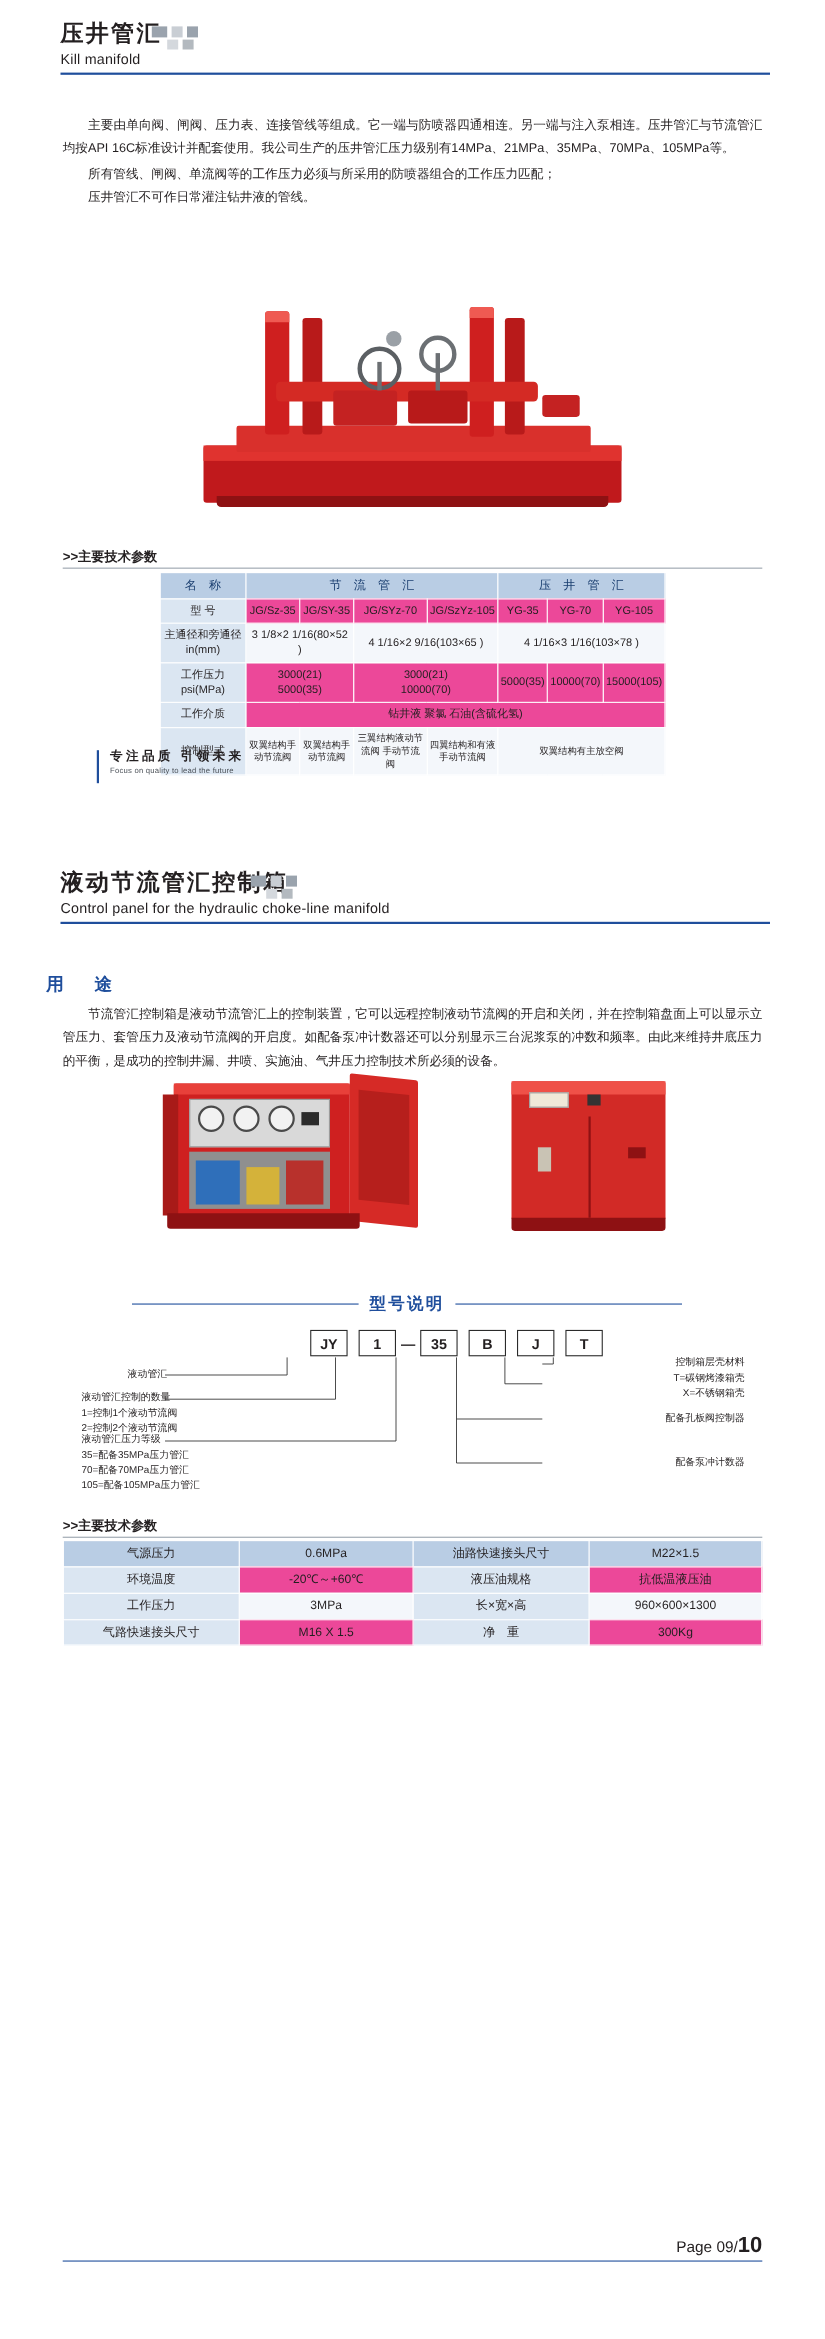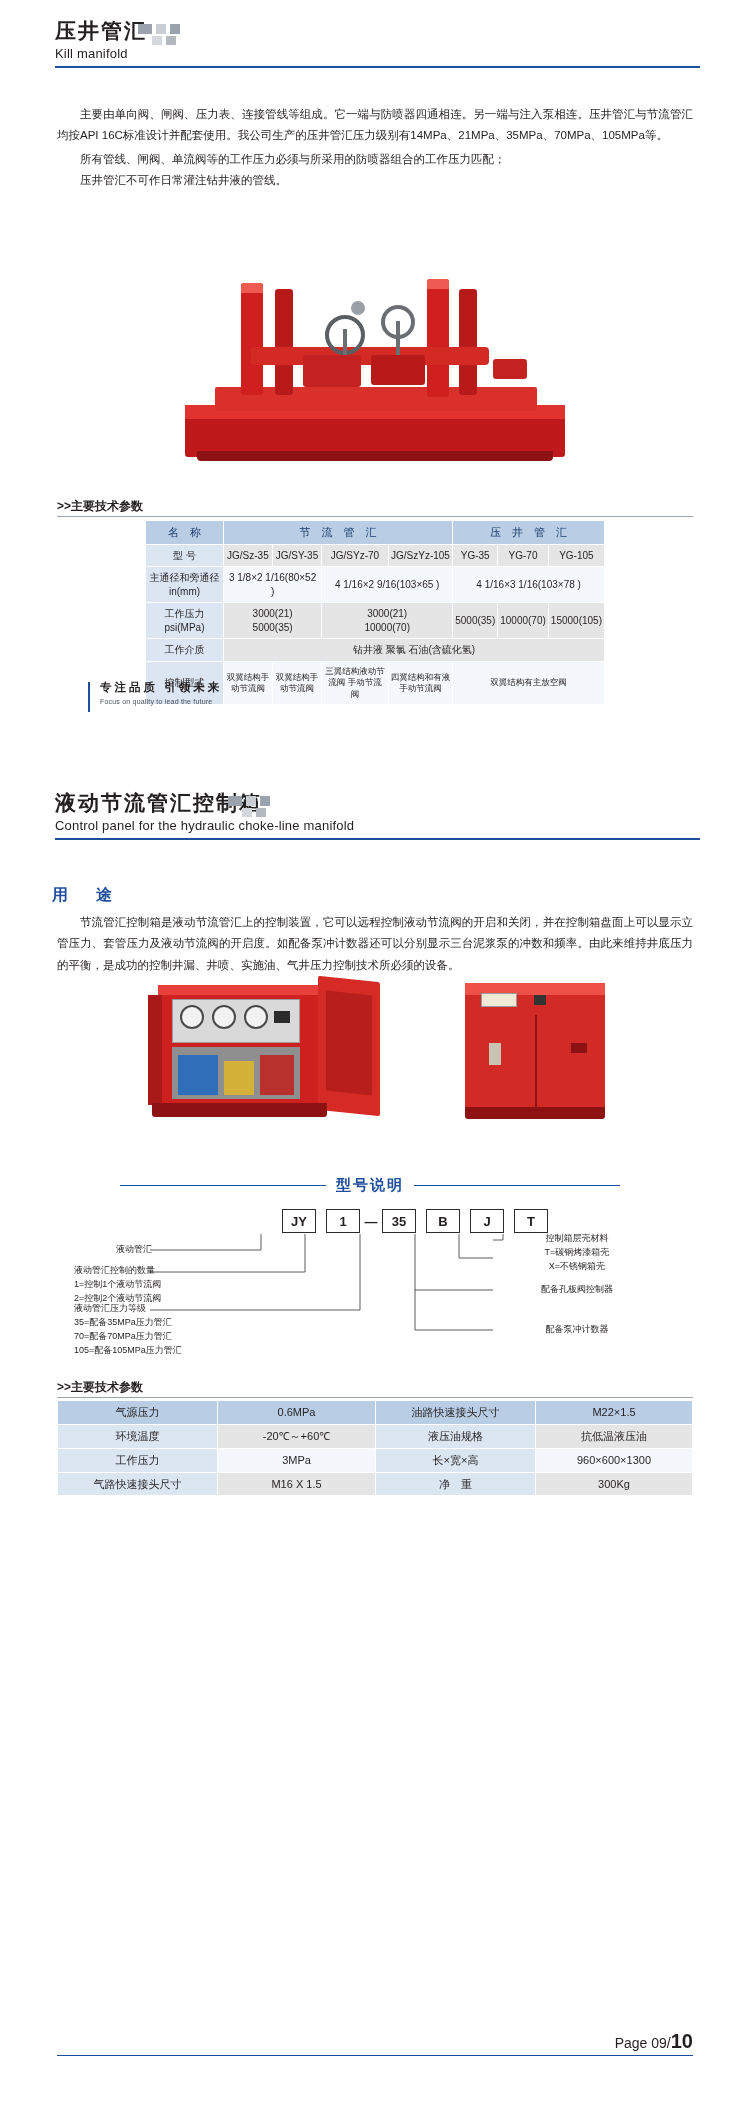--- a/index.html
+++ b/index.html
@@ -49,7 +49,7 @@
   table.spec thead td {
     background:#b9cde4; font-weight:normal; font-size:11px; color:#1b3f70;
   }
-  table.spec tbody td { background:#e5e5e5; }
+  table.spec tbody td { background:#ec4899; }
   table.spec tbody tr.alt td { background:#f4f7fb; }
   .lbl-cell { background:#dbe6f2 !important; font-weight:normal; }
 

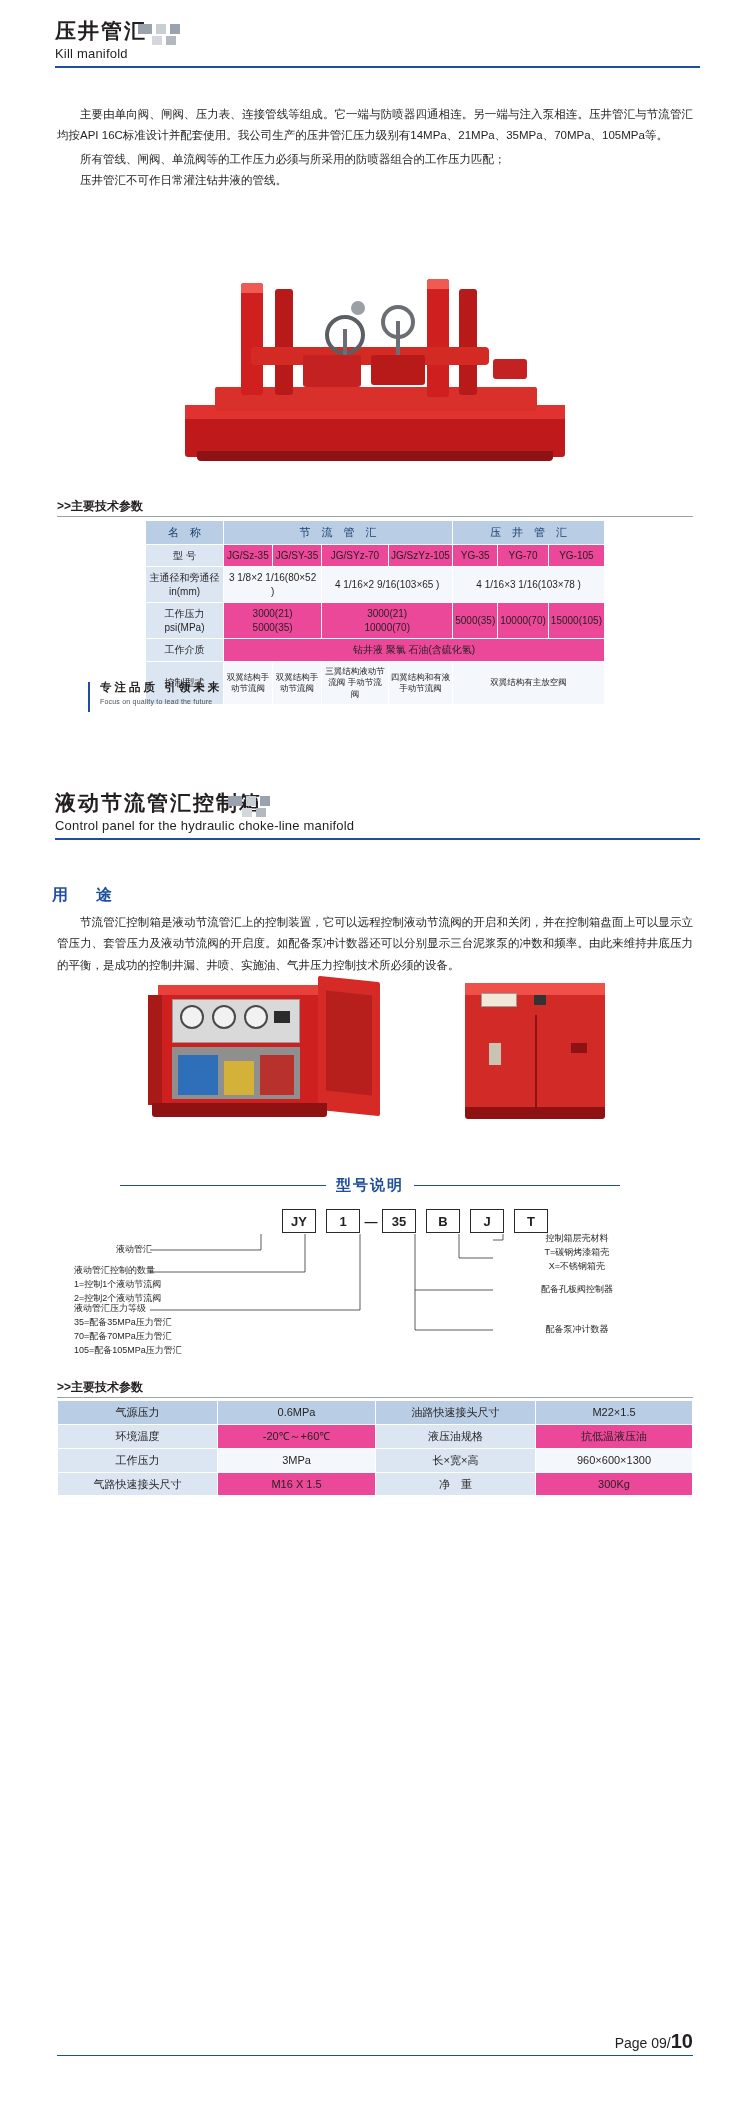--- a/index.html
+++ b/index.html
@@ -220,7 +220,7 @@
   <div class="sec-rule" style="width:645px; margin-top:5px;"></div>
 </div>
 
-<div class="purpose-title" style="position:absolute; left:52px; top:885px;">用　途</div>
+<div class="purpose-title" style="position:absolute; left:42px; top:885px;">用　途</div>
 <p class="para" style="position:absolute; left:57px; top:912px; width:636px; margin:0;">节流管汇控制箱是液动节流管汇上的控制装置，它可以远程控制液动节流阀的开启和关闭，并在控制箱盘面上可以显示立管压力、套管压力及液动节流阀的开启度。如配备泵冲计数器还可以分别显示三台泥浆泵的冲数和频率。由此来维持井底压力的平衡，是成功的控制井漏、井喷、实施油、气井压力控制技术所必须的设备。</p>
 
 <div class="illus" style="left:148px; top:975px; width:270px; height:160px;">

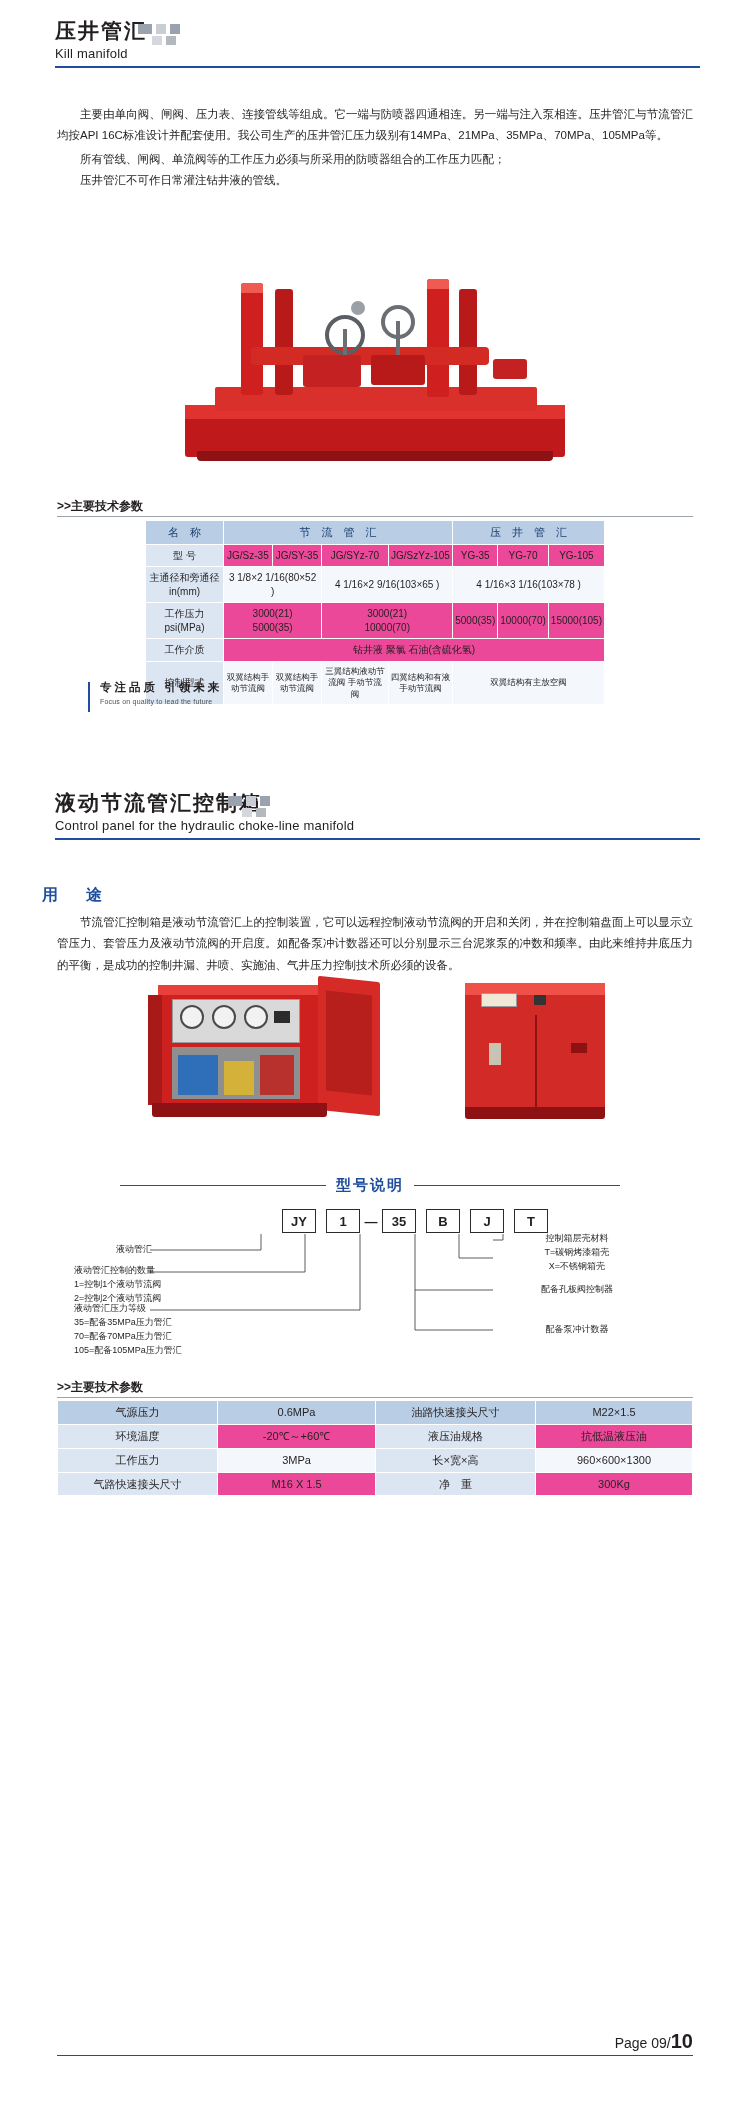--- a/index.html
+++ b/index.html
@@ -78,7 +78,7 @@
   .dash { width:22px; display:flex; align-items:center; justify-content:center; font-size:13px; font-weight:bold; }
 
   .leg-left { font-size:9px; line-height:1.55; text-align:left; }
-  .leg-right { font-size:9px; line-height:1.55; text-align:center; }
+  .leg-right { font-size:9px; line-height:1.55; text-align:right;margin-left:20px; }
 
   
   .footer-rule { height:1px; background:#1f4e9c; }

